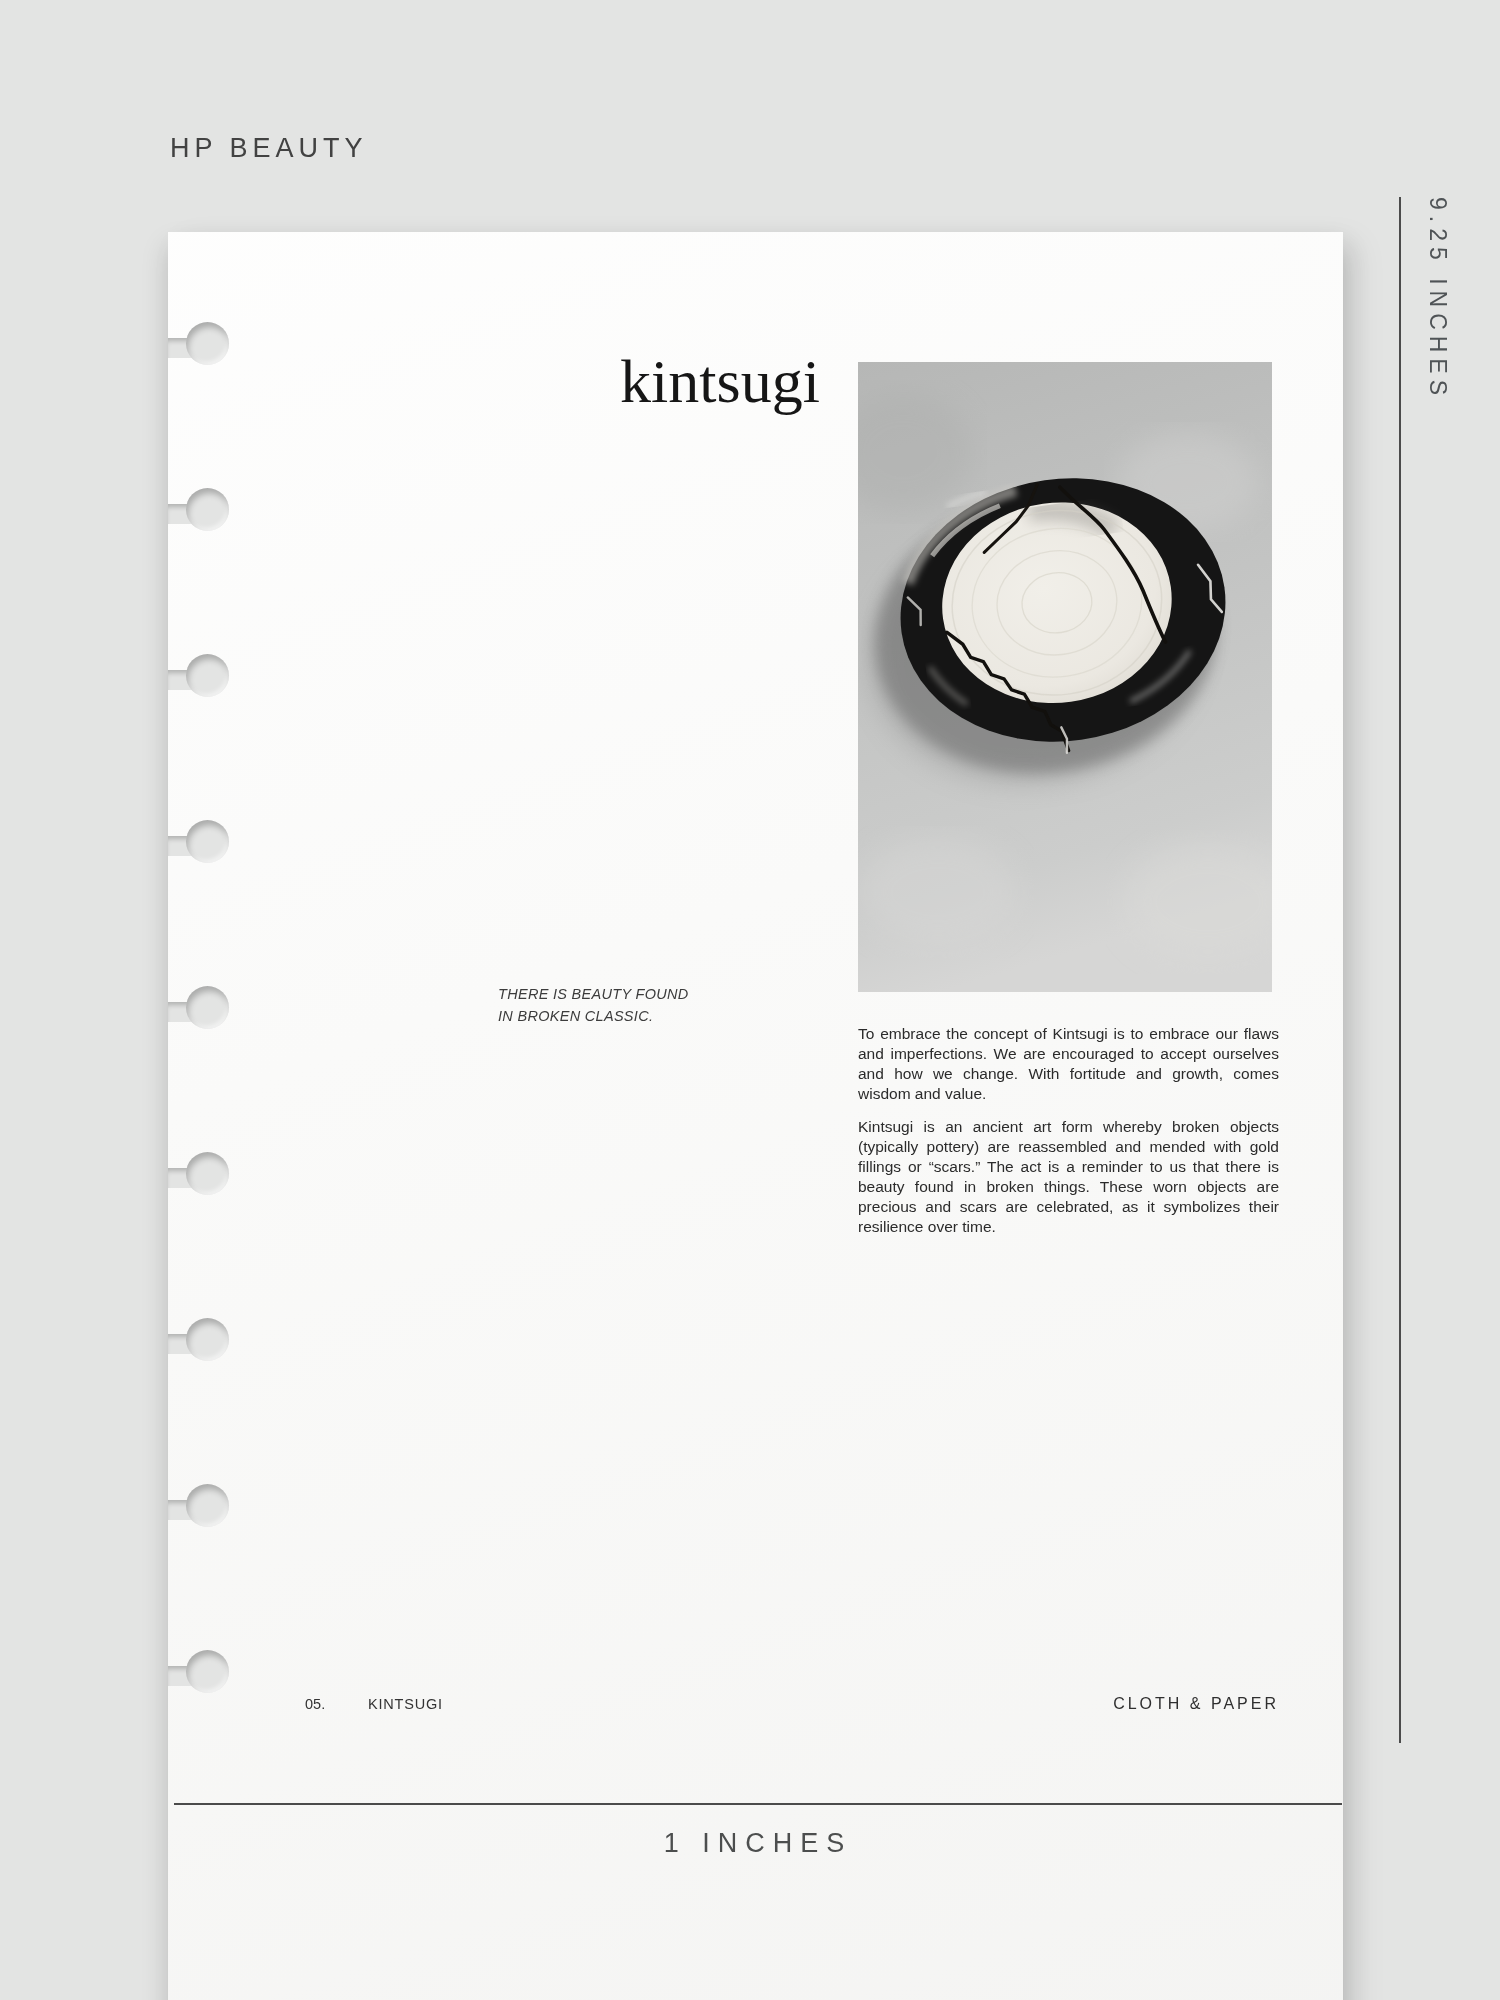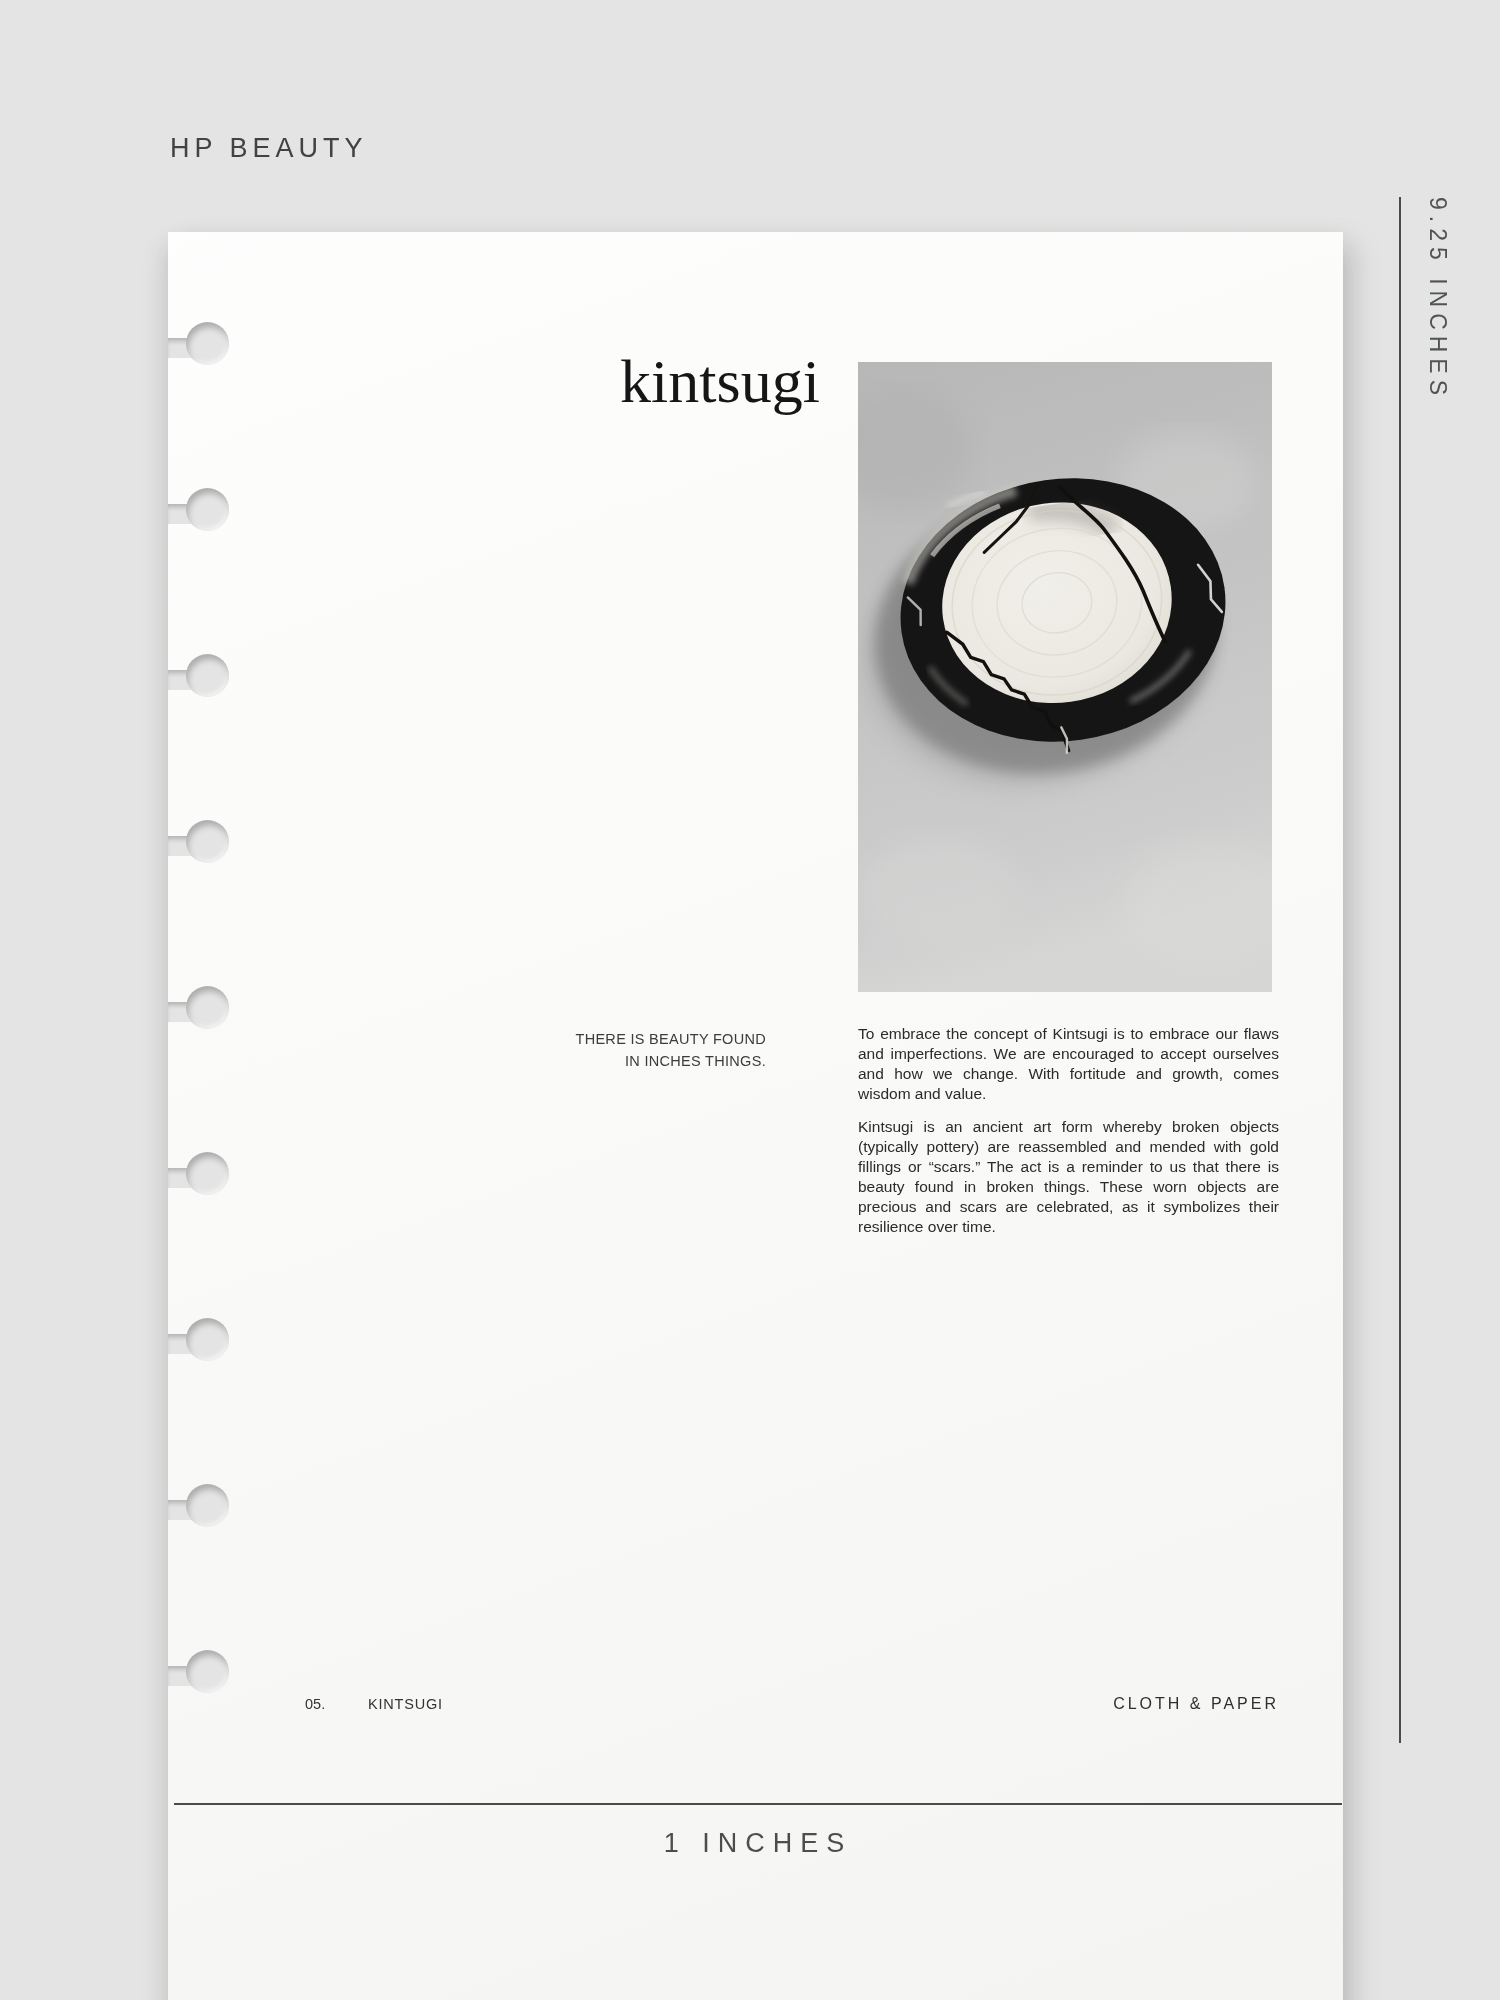--- a/index.html
+++ b/index.html
@@ -49,9 +49,9 @@
   }
   .photo svg { display:block; }
   .quote {
-    position: absolute; left: 330px; top: 796px; width: 268px;
-    text-align: right;
-    font-size: 14.5px; line-height: 22px; letter-spacing: .3px; color: #3c3c3c;
+    position: absolute; left: 330px; top: 751px; width: 268px;
+    text-align: left;
+    font-size: 14.5px; line-height: 22px; letter-spacing: .3px; color: #3c3c3c; font-style: italic;
   }
   .body-col {
     position: absolute; left: 690px; top: 792px; width: 421px;

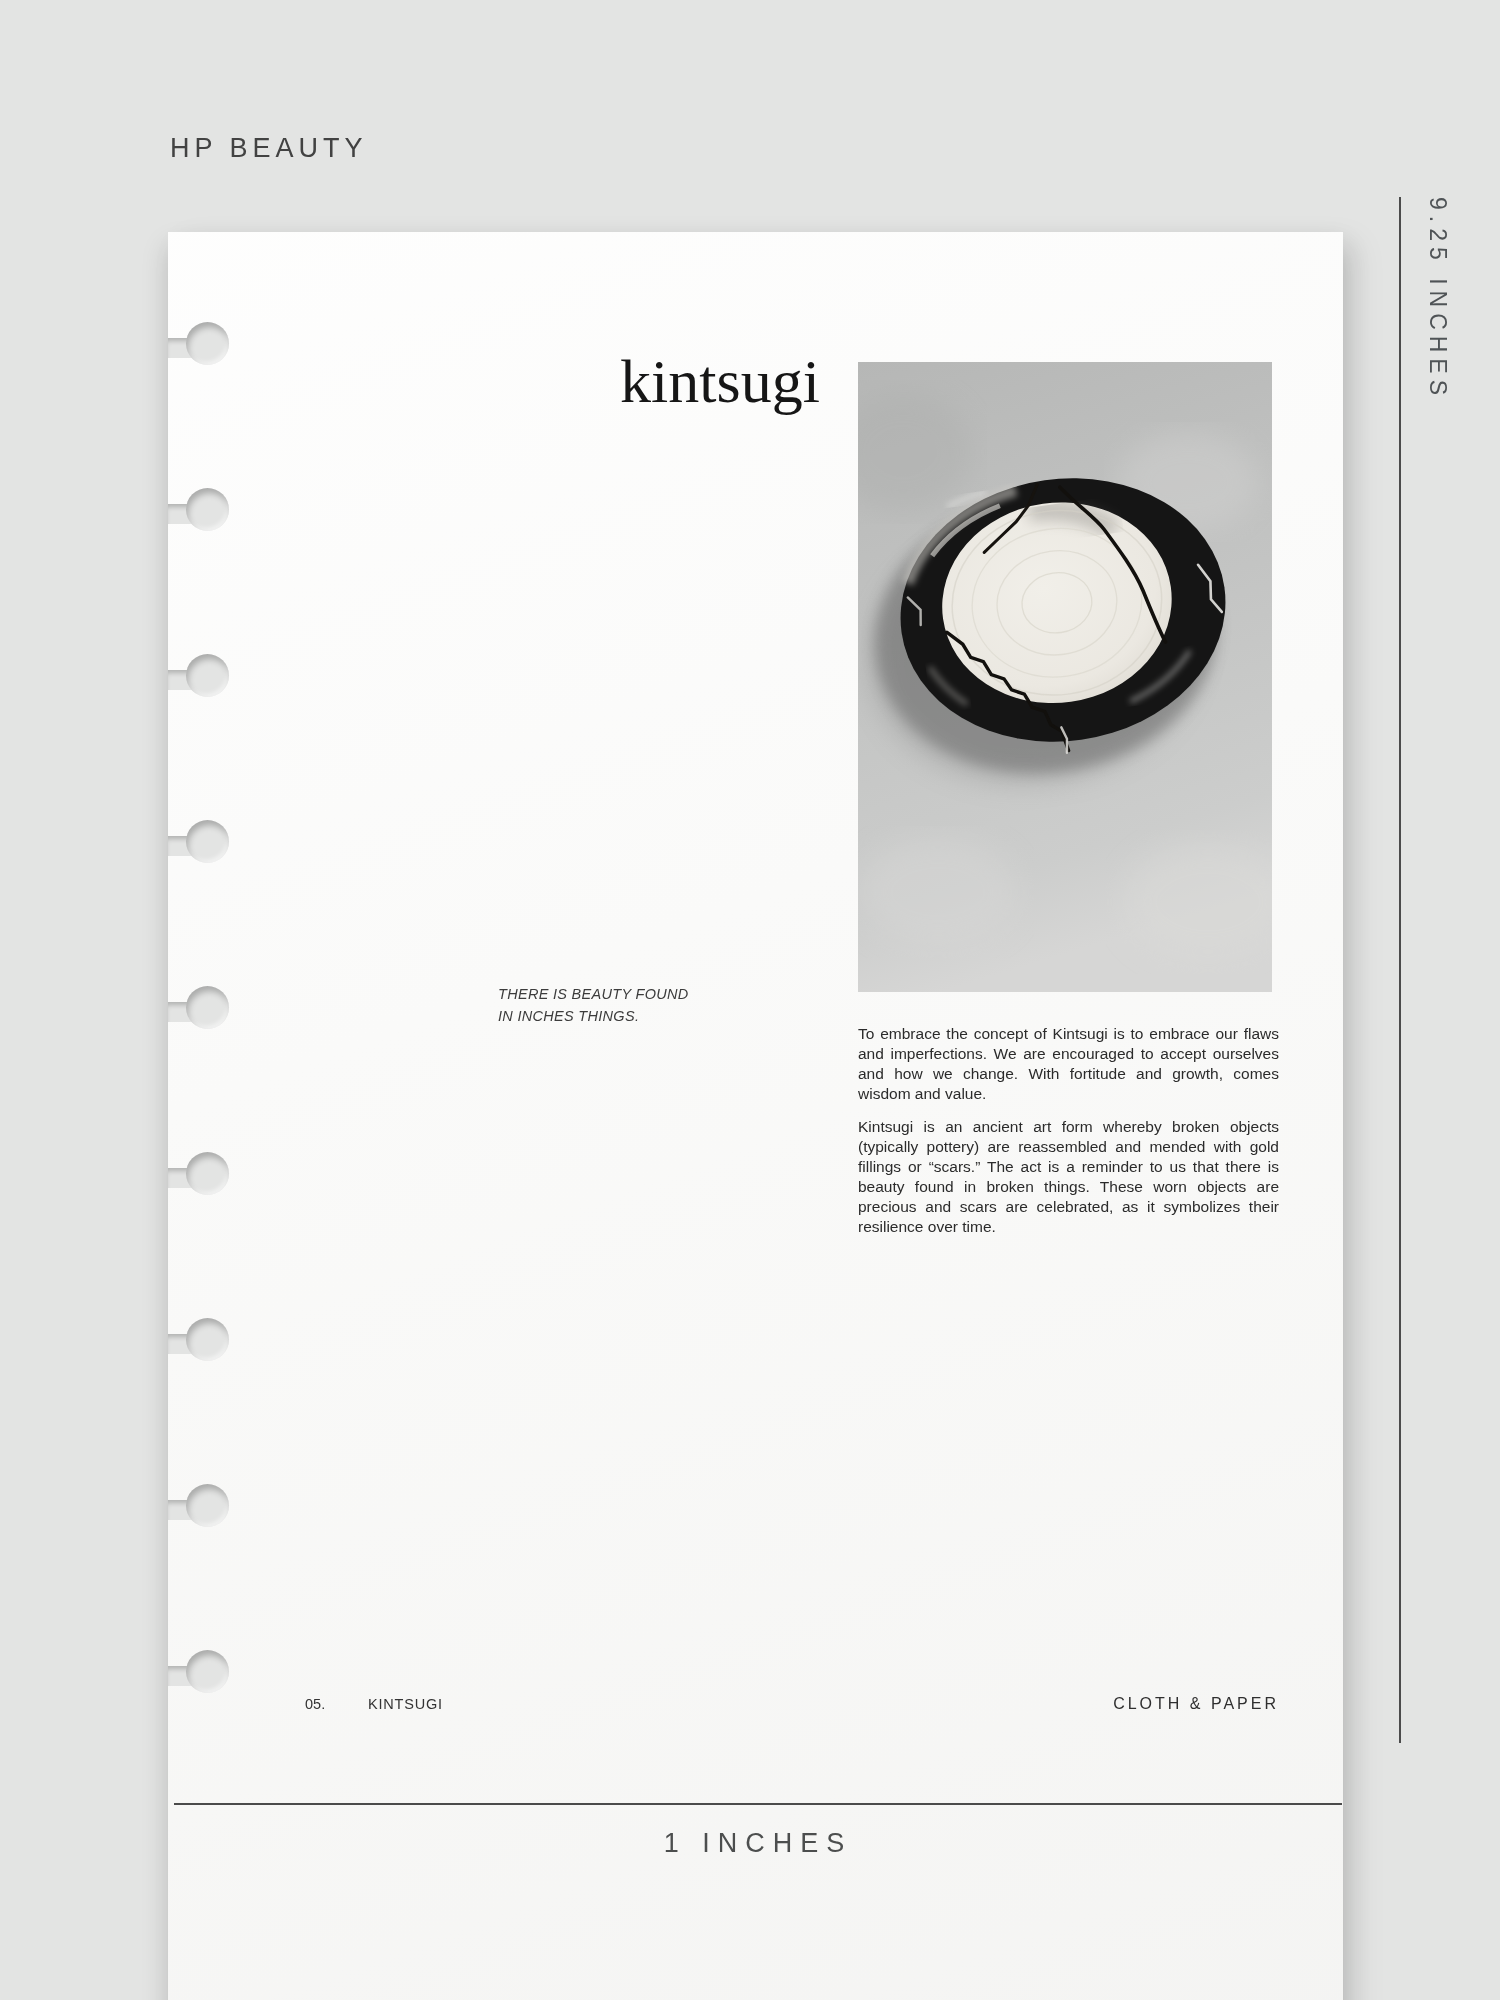--- a/index.html
+++ b/index.html
@@ -192,7 +192,7 @@
 
     <div class="quote">
       <div>THERE IS BEAUTY FOUND</div>
-      <div>IN INCHES THINGS.</div>
+      <div>IN BROKEN CLASSIC.</div>
     </div>
 
     <div class="body-col">

